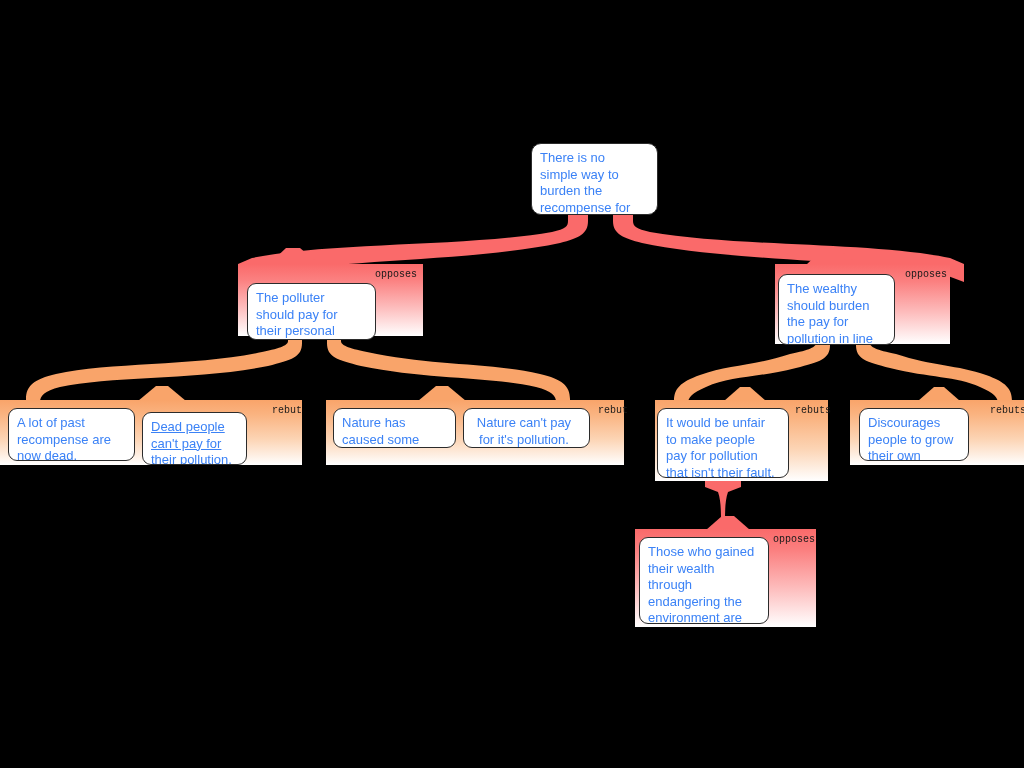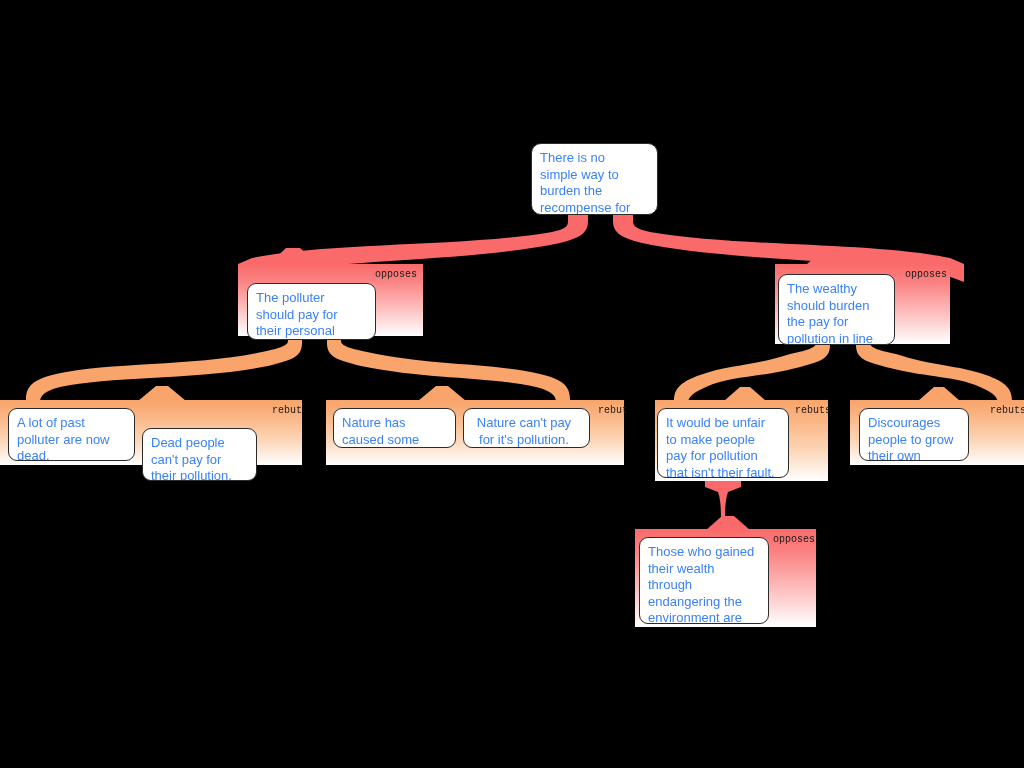--- a/index.html
+++ b/index.html
@@ -175,7 +175,7 @@
 
   <div class="node" style="left:778px; top:274px; width:117px; height:71px;">The wealthy should burden the pay for pollution in line with their wealth.</div>
 
-  <div class="node" style="left:8px; top:408px; width:127px; height:53px;">A lot of past polluter are now dead.</div>
+  <div class="node" style="left:8px; top:408px; width:127px; height:53px;">A lot of past recompense are now dead.</div>
 
   <div class="node" style="left:142px; top:428px; width:115px; height:53px;">Dead people can't pay for their pollution.</div>
 

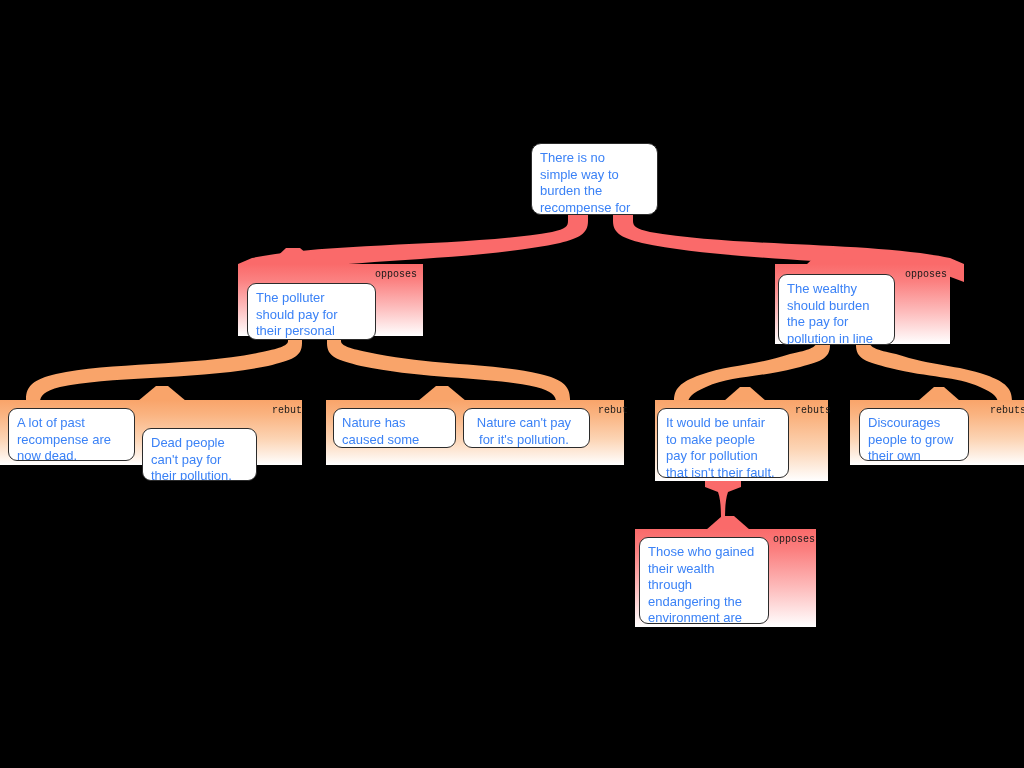--- a/index.html
+++ b/index.html
@@ -177,7 +177,7 @@
 
   <div class="node" style="left:8px; top:408px; width:127px; height:53px;">A lot of past recompense are now dead.</div>
 
-  <div class="node" style="left:142px; top:428px; width:115px; height:53px;">Dead people can't pay for their pollution.</div>
+  <div class="node" style="left:142px; top:412px; width:105px; height:53px;text-decoration:underline;">Dead people can't pay for their pollution.</div>
 
   <div class="node" style="left:333px; top:408px; width:123px; height:40px;">Nature has caused some pollution.</div>
 

